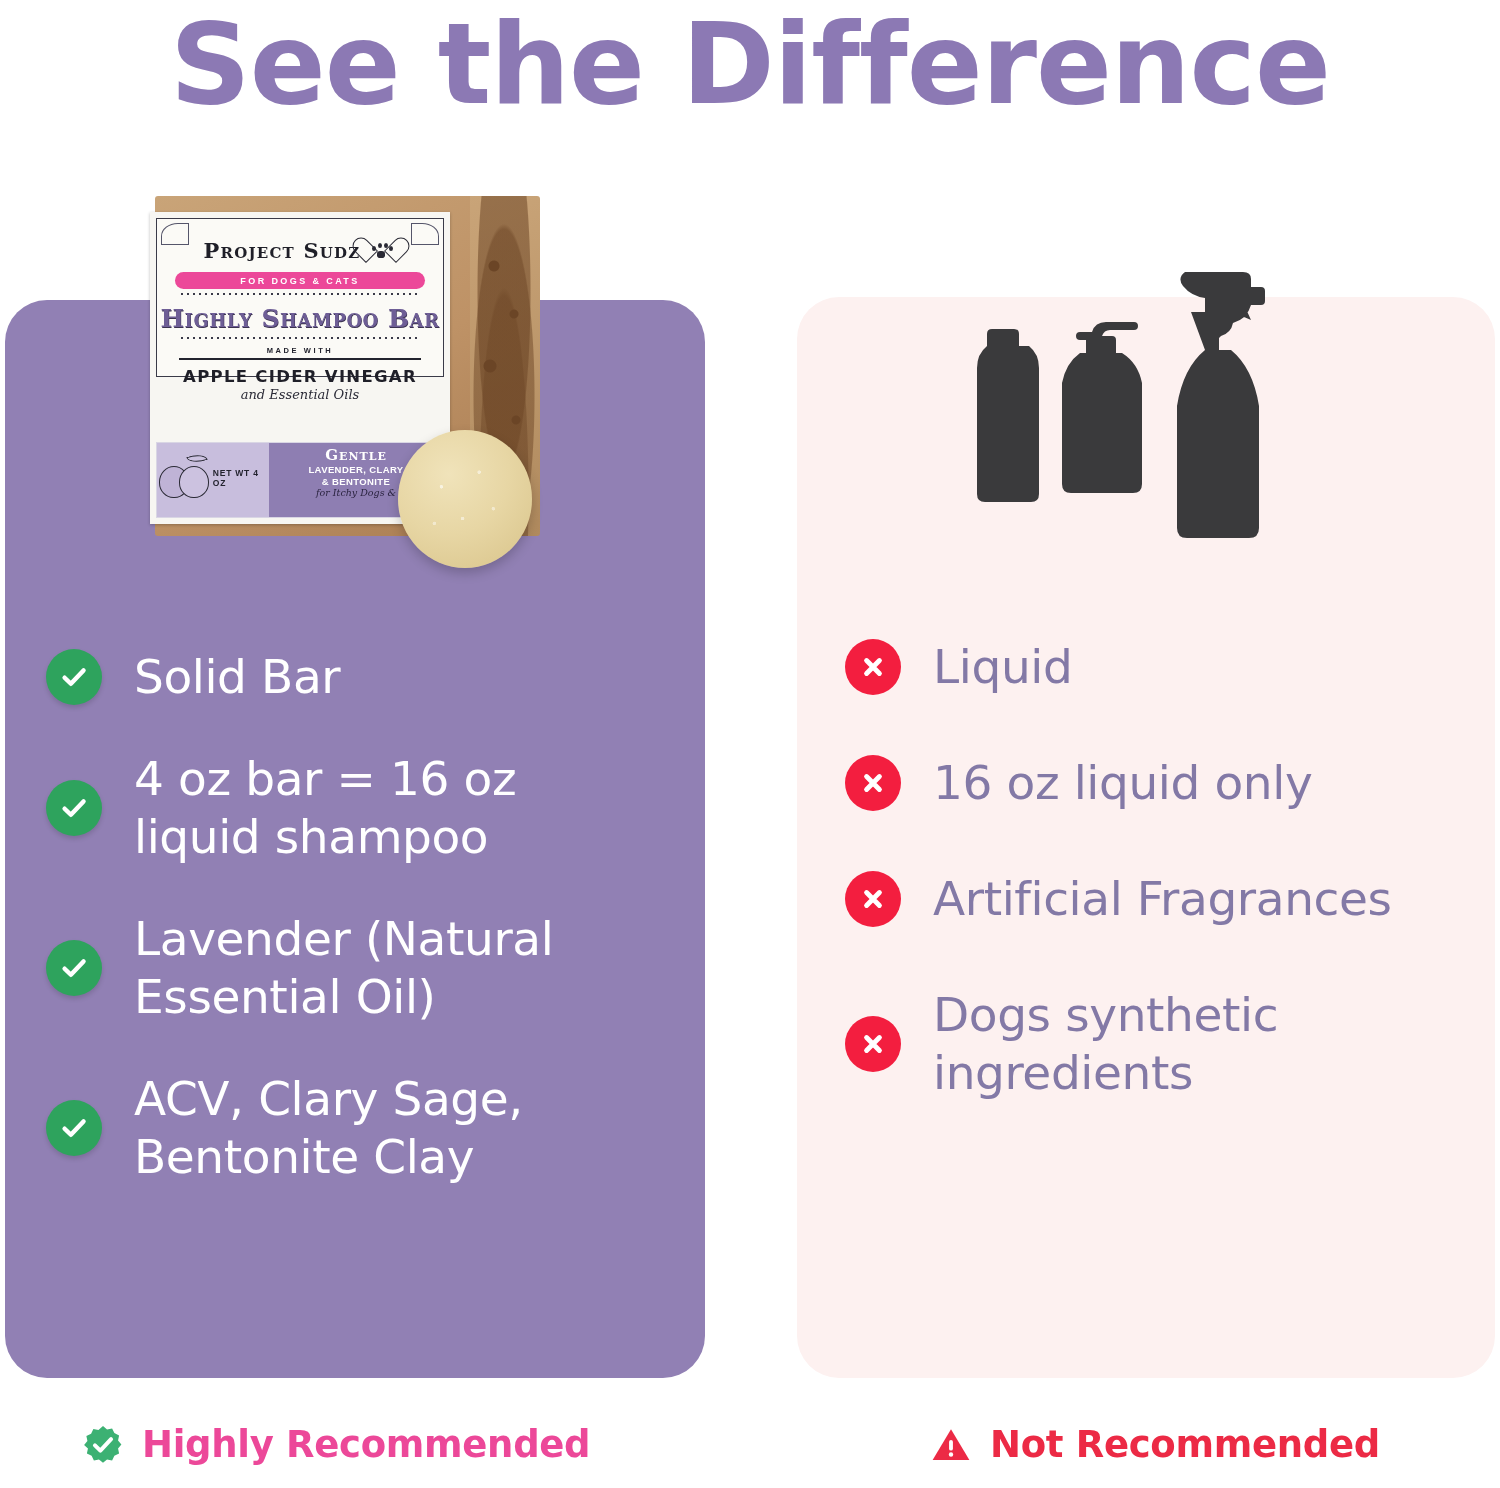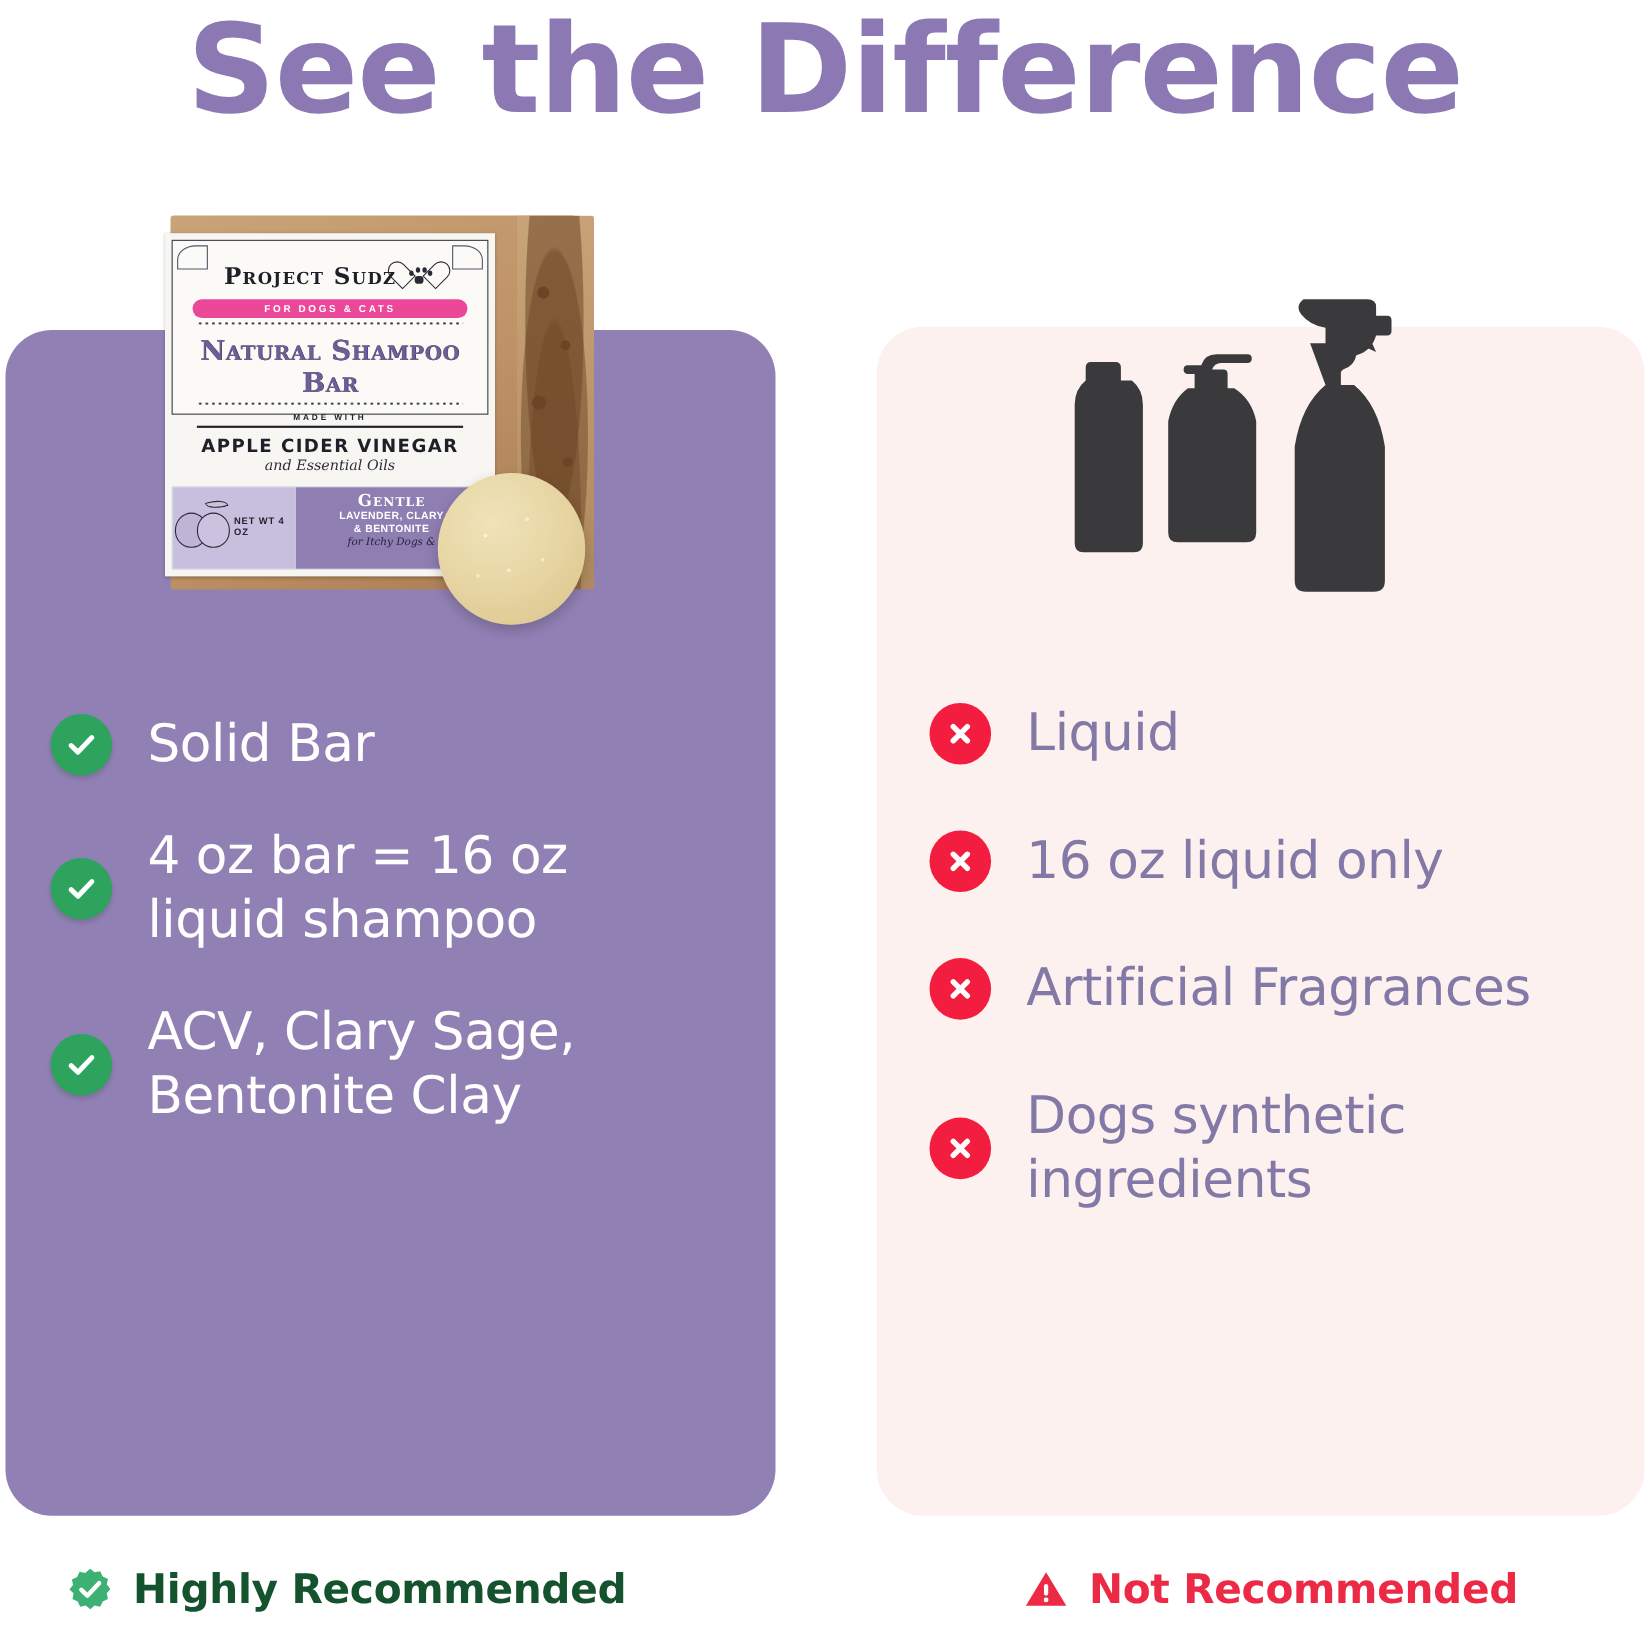--- a/index.html
+++ b/index.html
@@ -379,7 +379,7 @@
         <div class="banner">FOR DOGS &amp; CATS</div>
 
         <div class="dotline"></div>
-        <div class="product-title">Natural Shampoo Bar</div>
+        <div class="product-title">Highly Shampoo Bar</div>
         <div class="dotline"></div>
 
         <div class="madewith">MADE WITH</div>

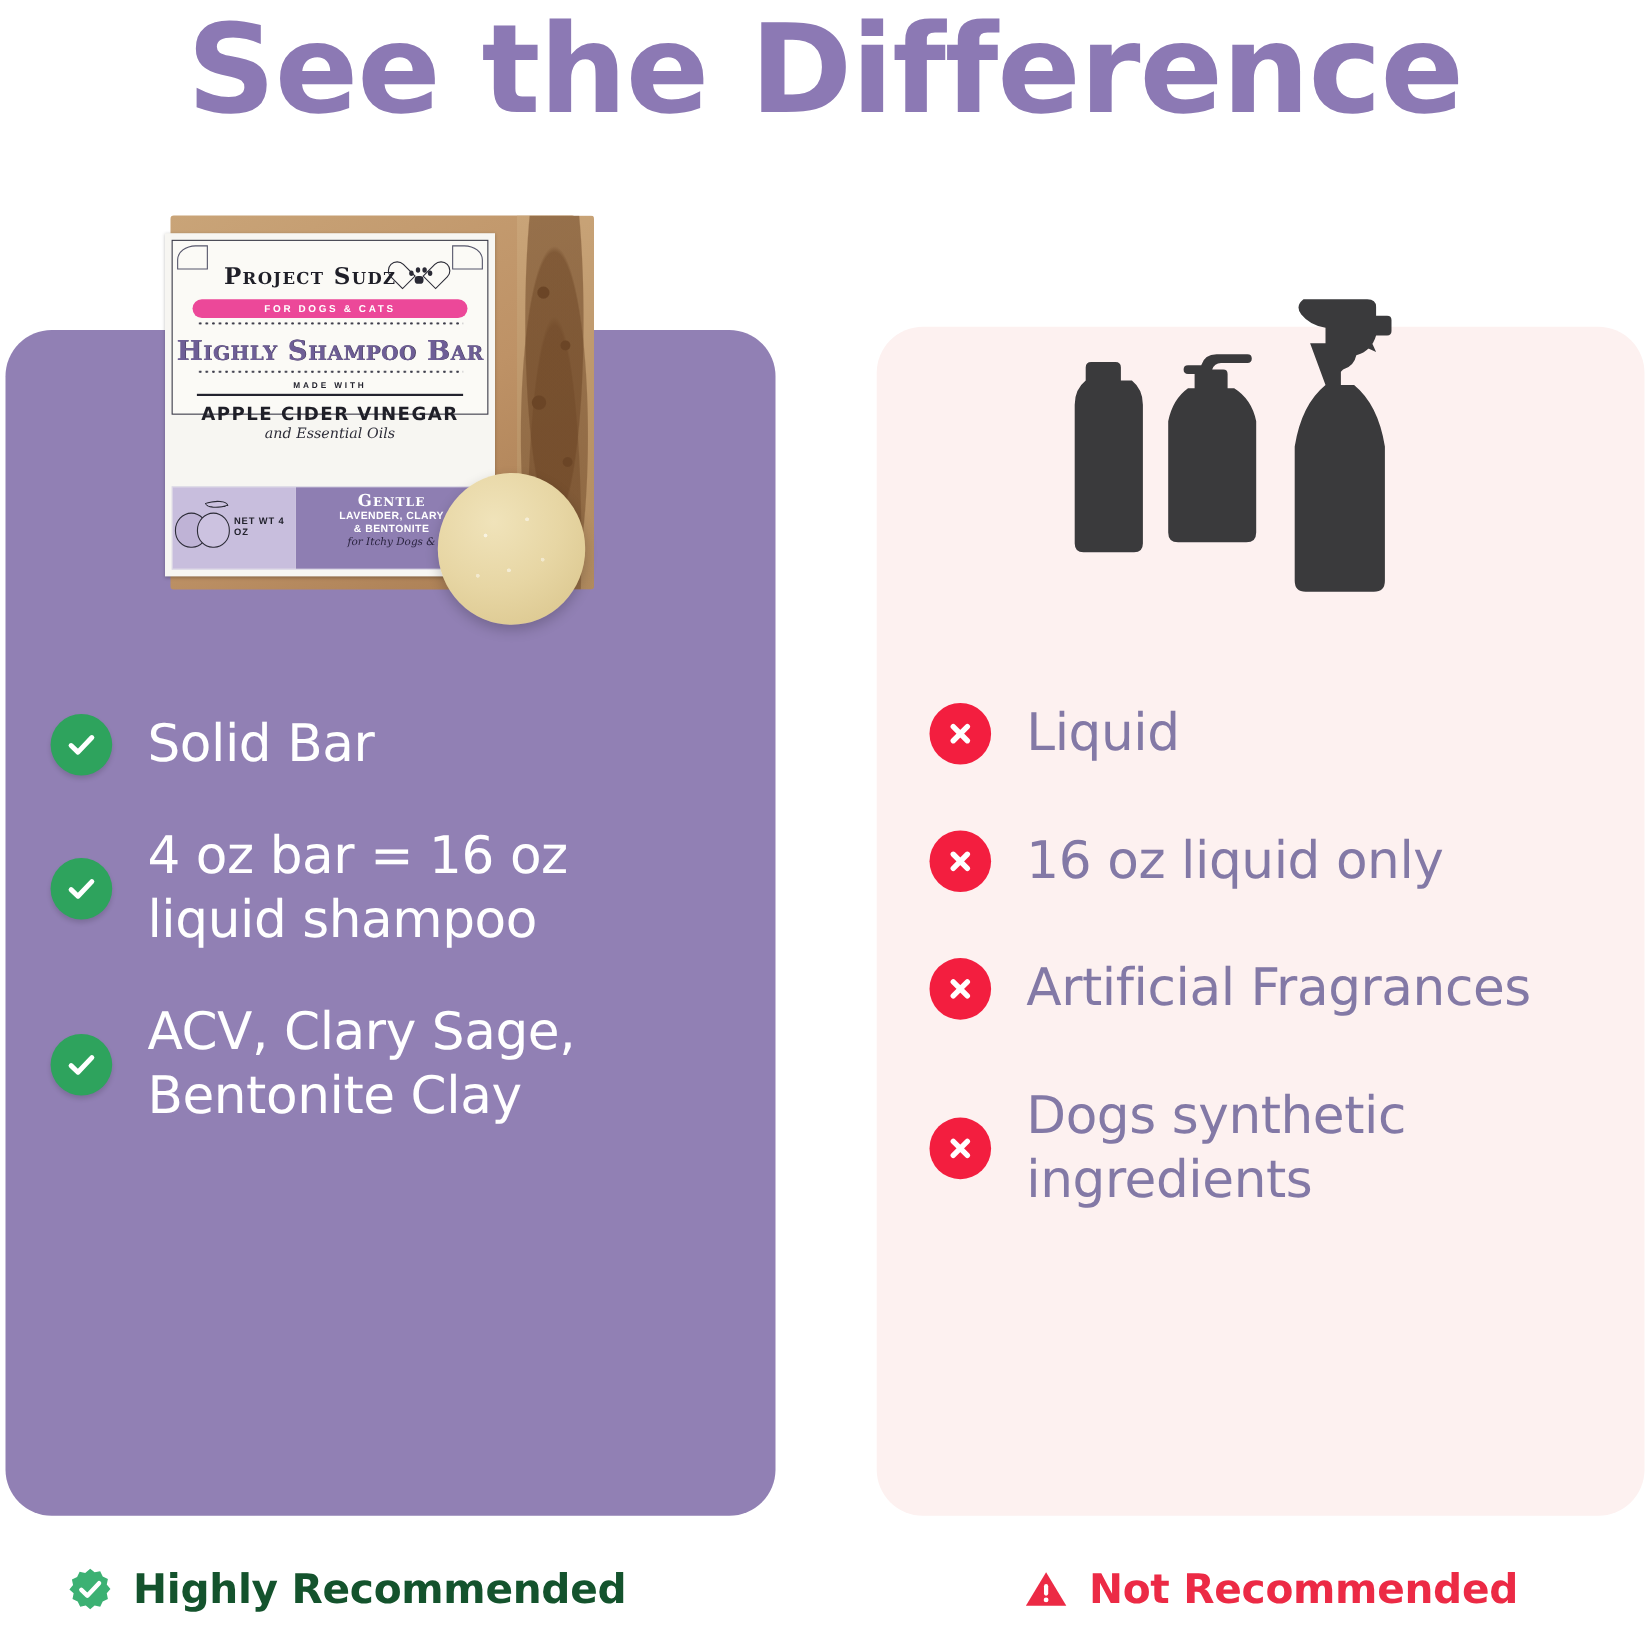--- a/index.html
+++ b/index.html
@@ -440,6 +440,15 @@
 liquid shampoo</span>
     </div>
 
+    <div class="row">
+      <span class="icon-badge icon-check">
+        <svg width="30" height="30" viewBox="0 0 24 24">
+            <path d="M4.5 12.6 L9.5 17.4 L19.6 6.8" fill="none" stroke="#fff" stroke-width="3.6" stroke-linecap="round" stroke-linejoin="round"></path>
+          </svg>
+      </span>
+      <span class="row-text" style="white-space:pre-line">Lavender (Natural
+Essential Oil)</span>
+    </div>
 
     <div class="row">
       <span class="icon-badge icon-check">

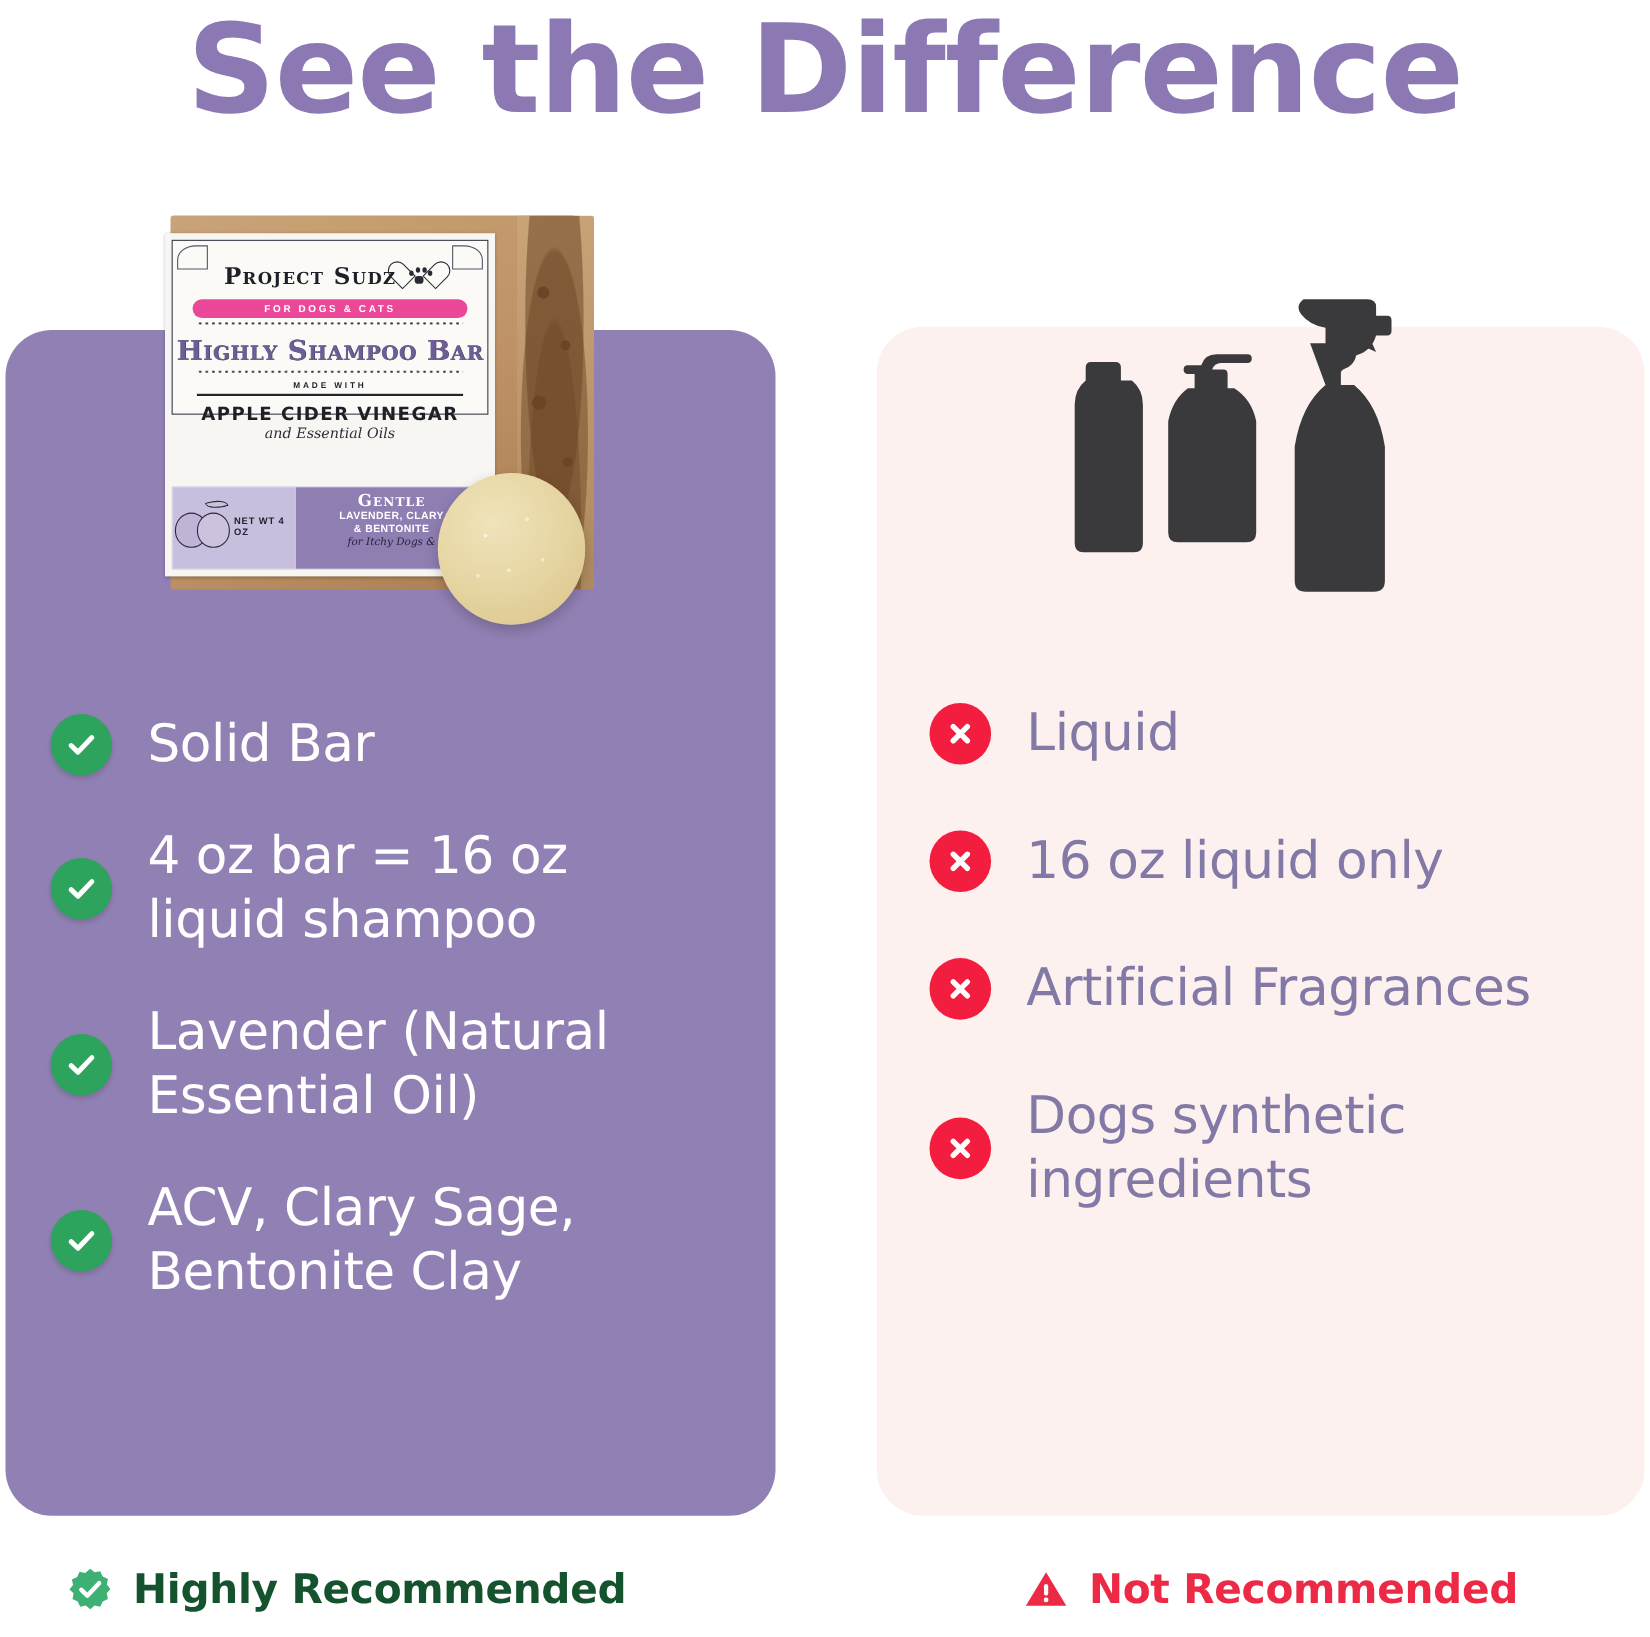--- a/index.html
+++ b/index.html
@@ -344,7 +344,7 @@
     font-family: "DejaVu Sans", sans-serif;
     letter-spacing: -0.3px;
   }
-  .footer-good { left: 61px; color: #14532d; align-items: flex-end; }
+  .footer-good { left: 82px; color: #ec4899; align-items: flex-end; }
   .footer-bad  { left: 930px; color: #EC2A45; }
   .footer-icon { width: 42px; height: 42px; flex: 0 0 auto; }
 </style>

